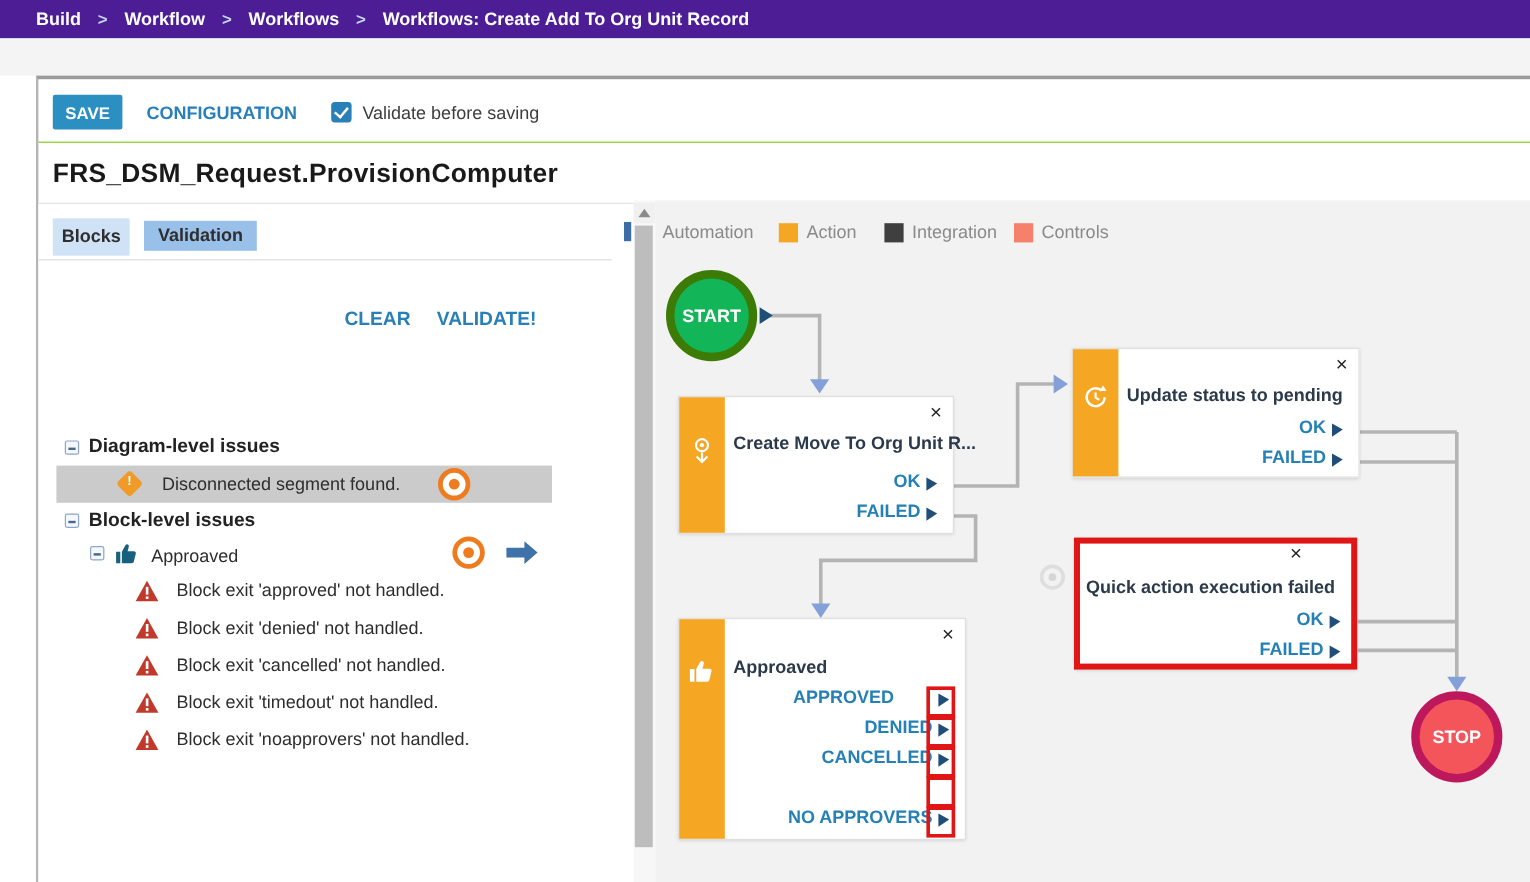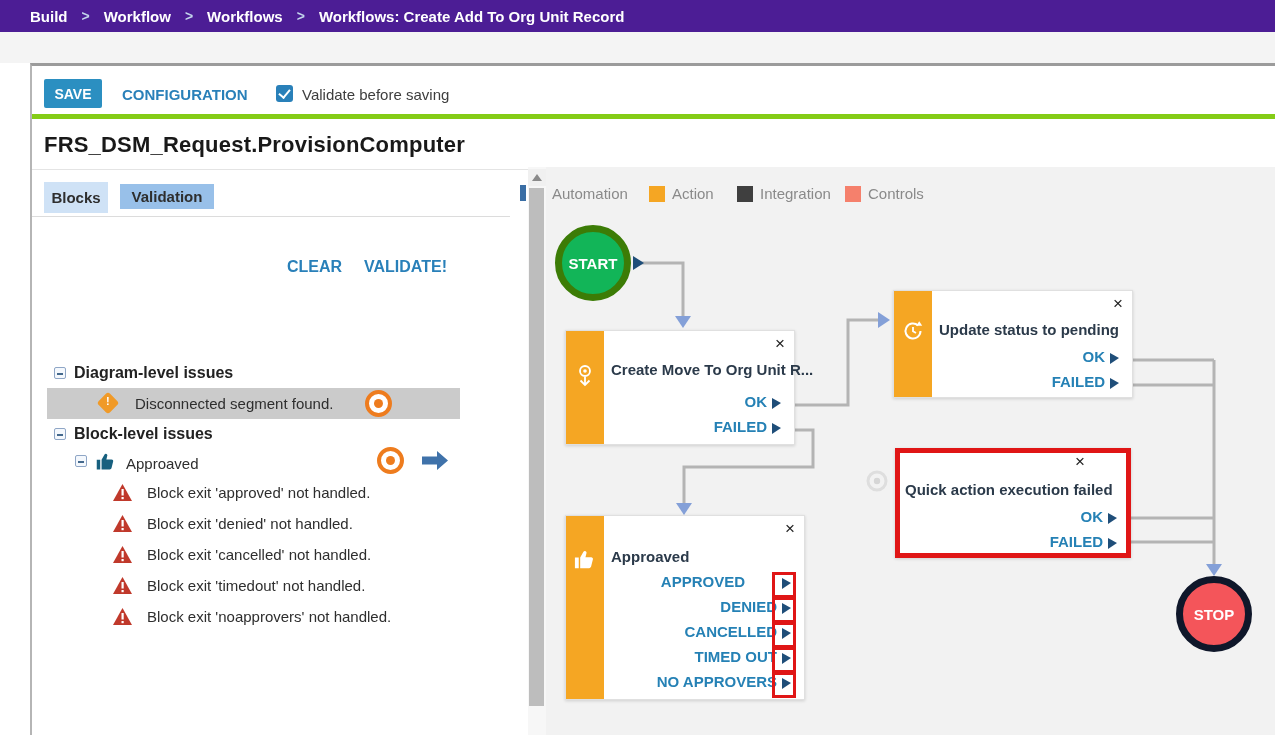--- a/index.html
+++ b/index.html
@@ -17,7 +17,7 @@
   .content-box { position:absolute; left:30px; top:63px; width:1245px; height:672px; background:#fff; border-top:3px solid #9b9b9b; border-left:2px solid #b5b5b5; }
 
   
-  .toolbar { position:absolute; left:0; top:0; width:1243px; height:53px; border-bottom:5px solid #84cc16; }
+  .toolbar { position:absolute; left:0; top:0; width:1243px; height:53px; border-bottom:1px solid #84cc16; }
   .save-btn { position:absolute; left:12px; top:13px; width:58px; height:29px; background:#2b8fc1; color:#fff; font-size:14px; font-weight:bold; border:none; border-radius:2px; display:flex; align-items:center; justify-content:center; cursor:pointer; }
   .config-link { position:absolute; left:90px; top:20px; color:#2980b9; font-size:15px; font-weight:bold; cursor:pointer; }
   .chk { position:absolute; left:244px; top:19px; width:17px; height:17px; background:#2980b9; border-radius:3px; cursor:pointer; }

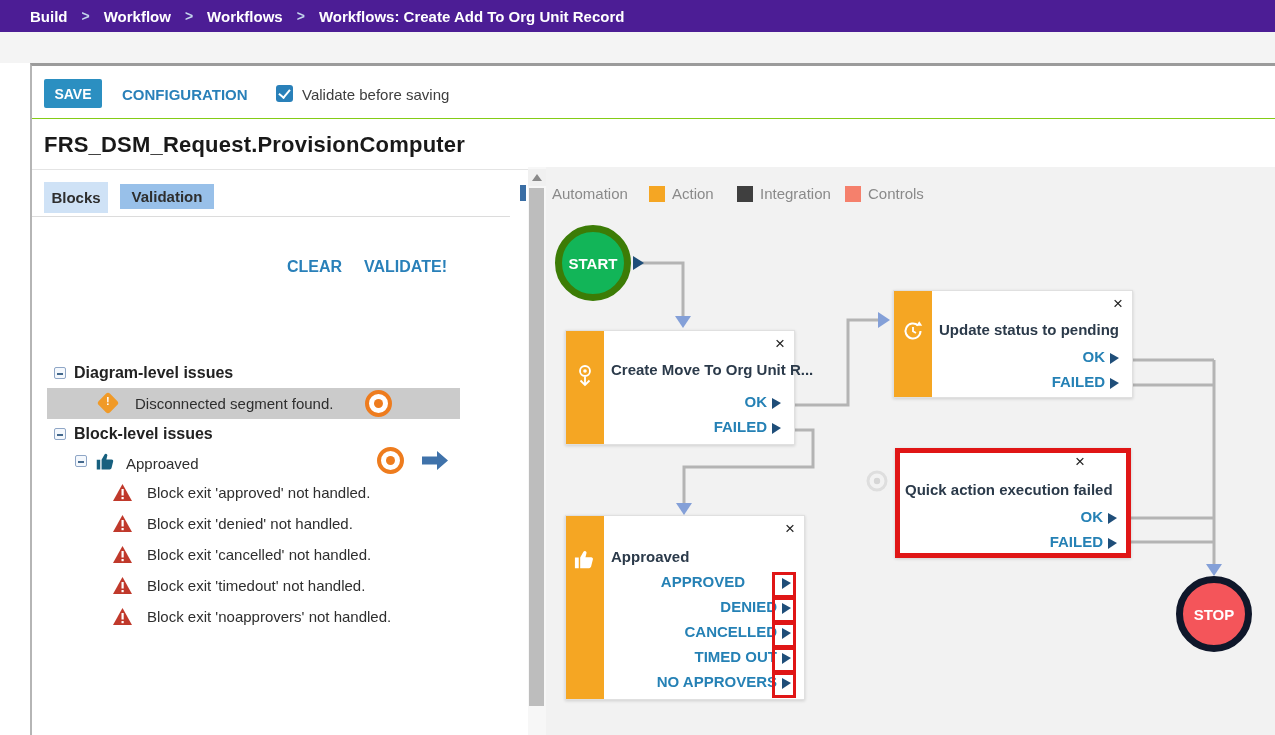--- a/index.html
+++ b/index.html
@@ -70,7 +70,7 @@
   
   .terminal { position:absolute; width:76px; height:76px; border-radius:50%; display:flex; align-items:center; justify-content:center; color:#fff; font-size:15px; font-weight:bold; cursor:pointer; z-index:4; }
   .start-node { left:555px; top:225px; background:#12b558; border:7px solid #3c7c06; }
-  .stop-node { left:1176px; top:576px; background:#f4555a; border:7px solid #0f172a; }
+  .stop-node { left:1176px; top:576px; background:#f4555a; border:7px solid #be185d; }
 
   
   .wf-block { position:absolute; background:#fff; border:1px solid #e0e0e0; box-shadow:0 1px 3px rgba(0,0,0,0.15); z-index:3; cursor:pointer; }

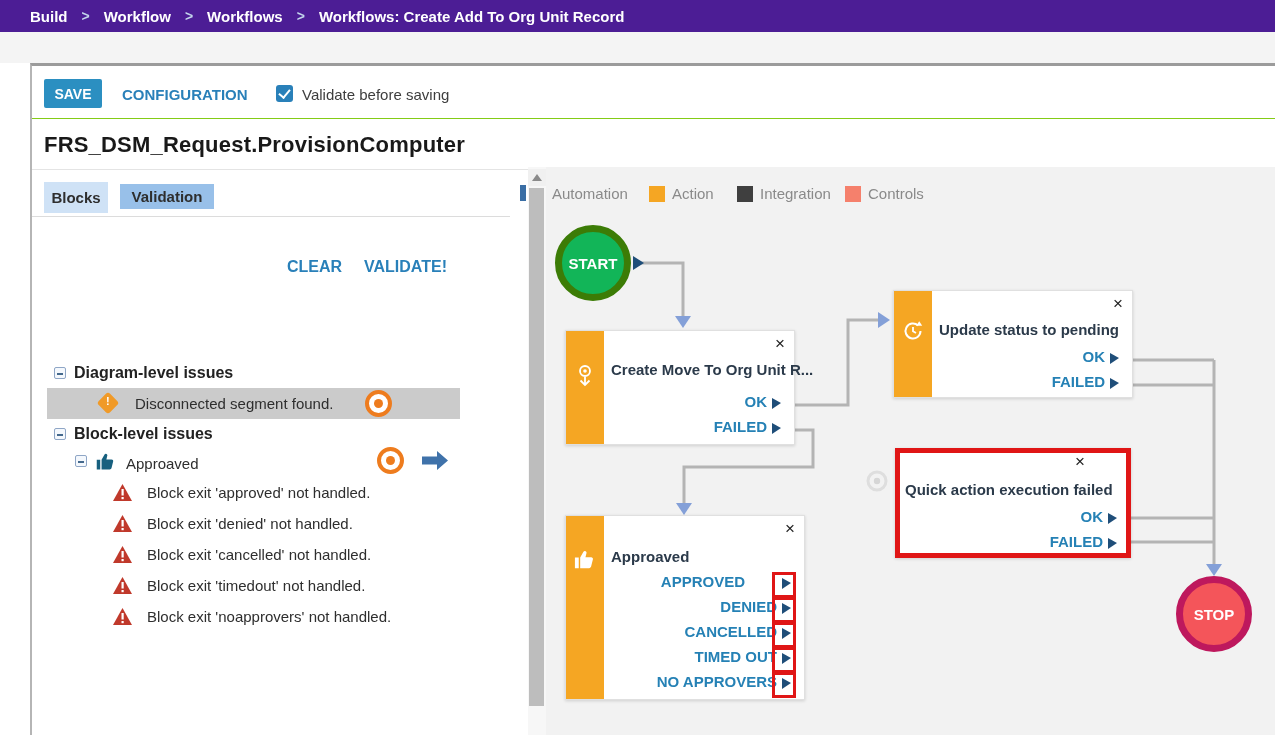--- a/index.html
+++ b/index.html
@@ -315,10 +315,6 @@
       <span class="exit-label">CANCELLED</span>
         <span class="exit-arrow"></span>
     </div>
-    <div class="exit-row" style="top:132px; left:38px; right:0;">
-      <span class="exit-label">TIMED OUT</span>
-        <span class="exit-arrow"></span>
-    </div>
     <div class="exit-row" style="top:157px; left:38px; right:0;">
       <span class="exit-label">NO APPROVERS</span>
         <span class="exit-arrow"></span>

